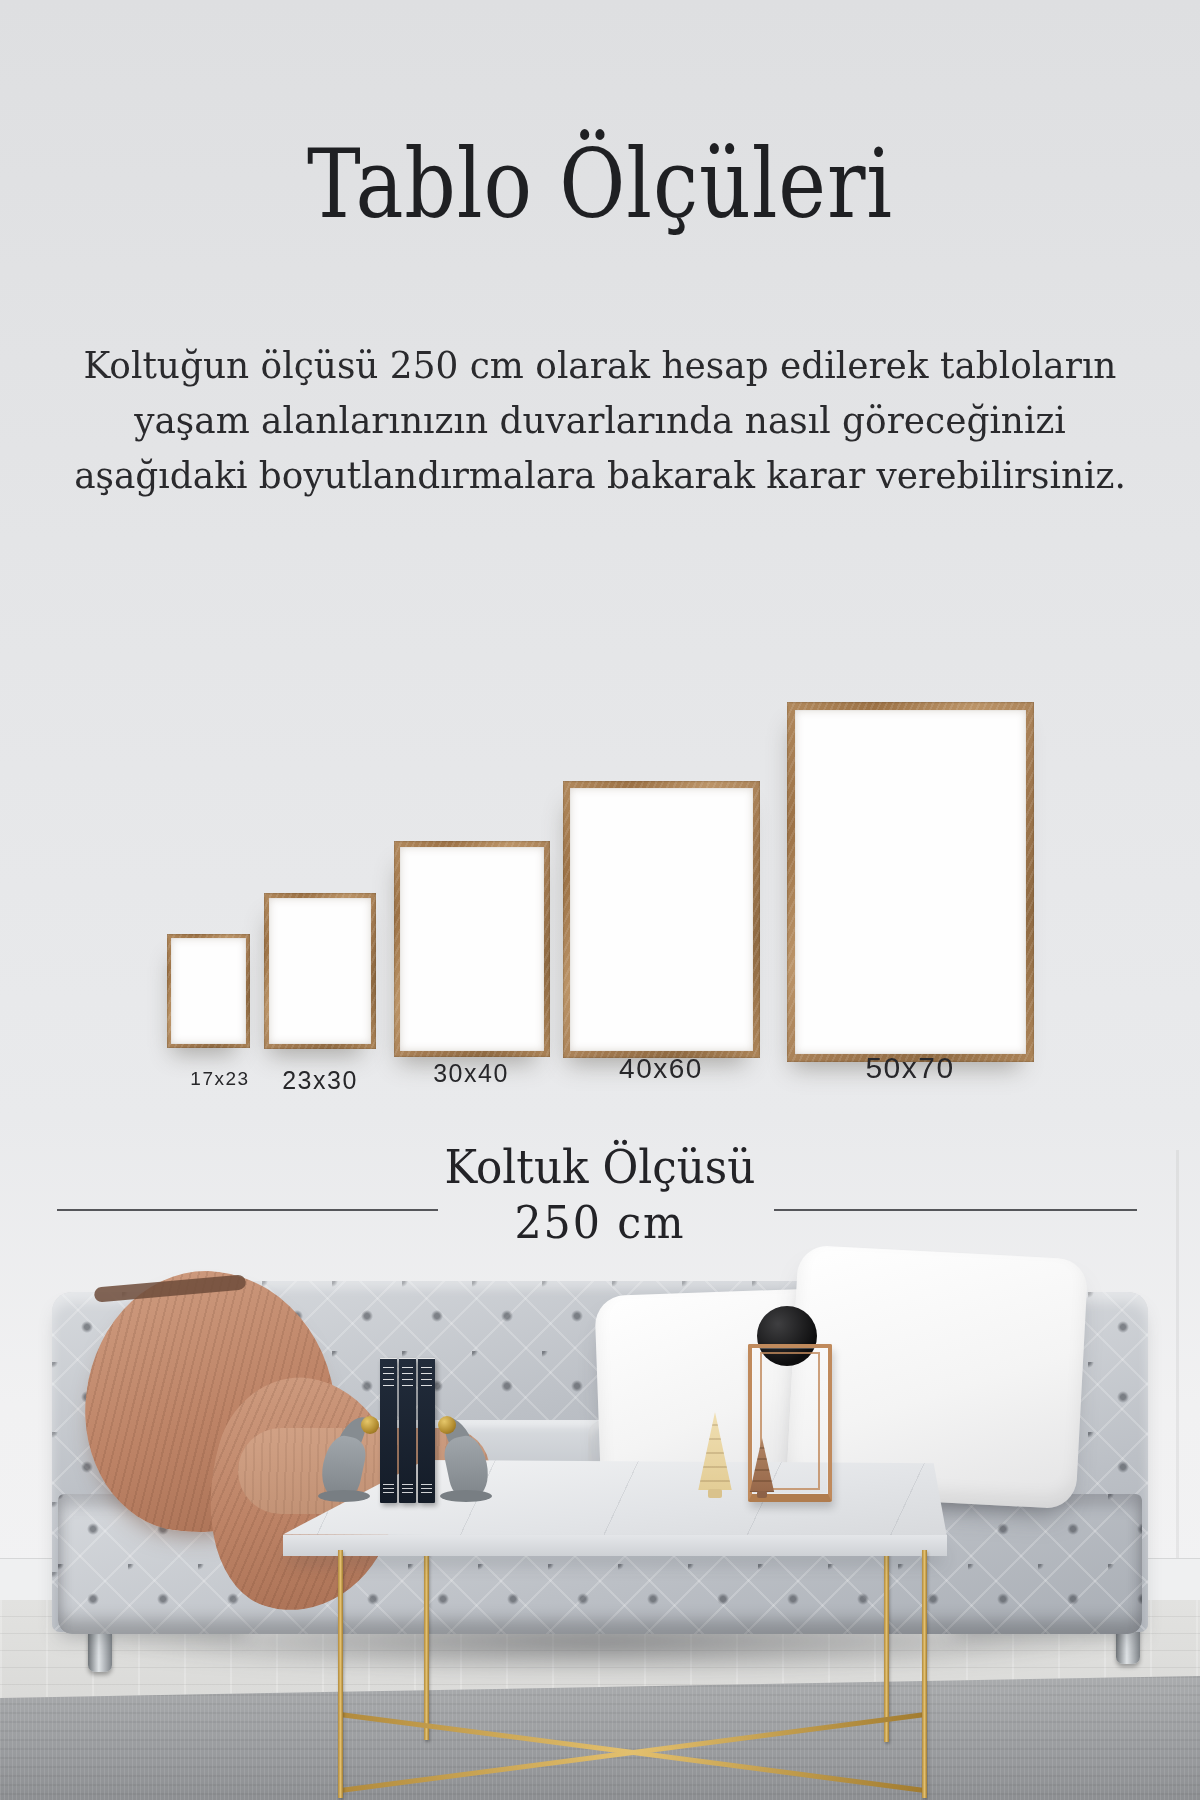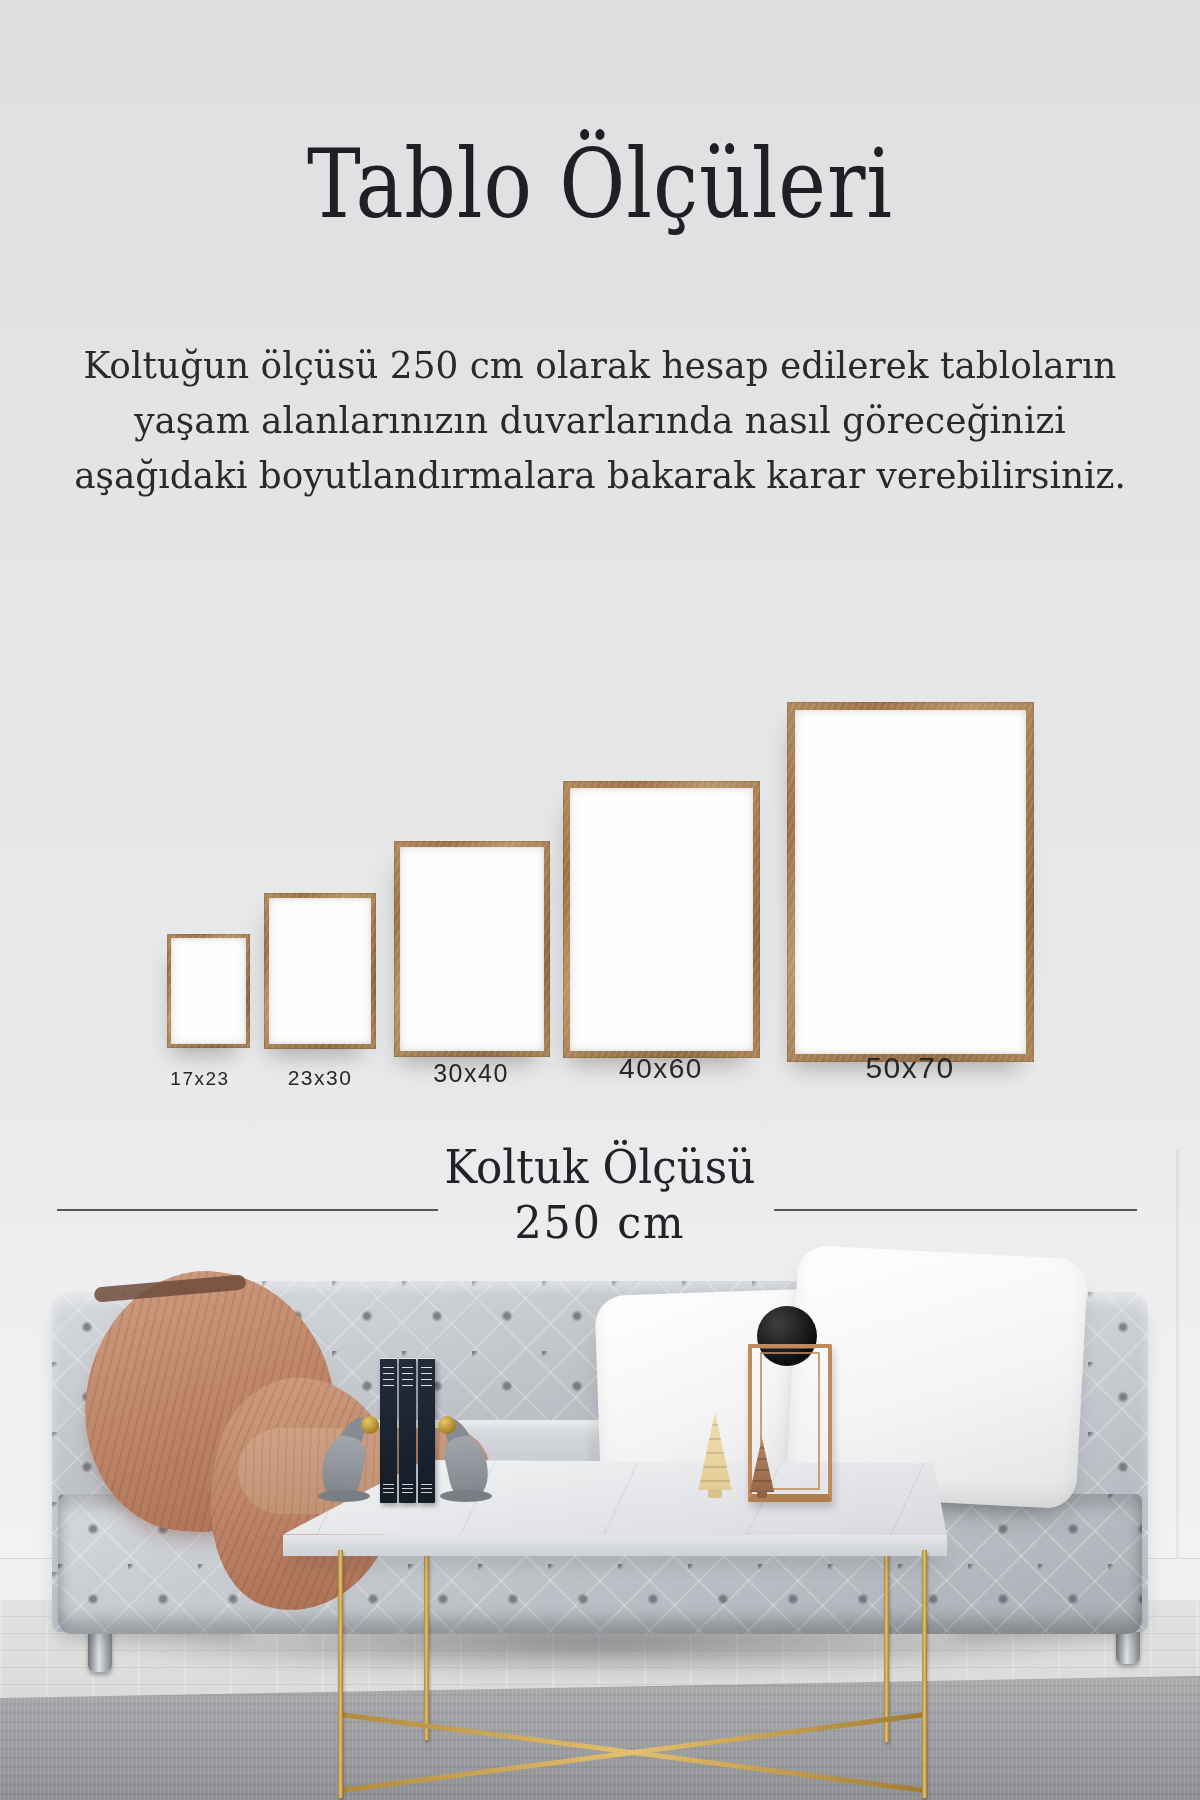--- a/index.html
+++ b/index.html
@@ -35,7 +35,7 @@
 
   .flabel{position:absolute;transform:translateX(-50%);color:#27272a;
     font-family:"Liberation Sans","DejaVu Sans",sans-serif;letter-spacing:1.5px;font-weight:400;}
-  .fl1{left:200px;top:1068px;font-size:19px;}
+  .fl1{left:220px;top:1068px;font-size:19px;}
   .fl2{left:320px;top:1066px;font-size:21px;}
   .fl3{left:471px;top:1059px;font-size:25px;}
   .fl4{left:661px;top:1053px;font-size:28px;}

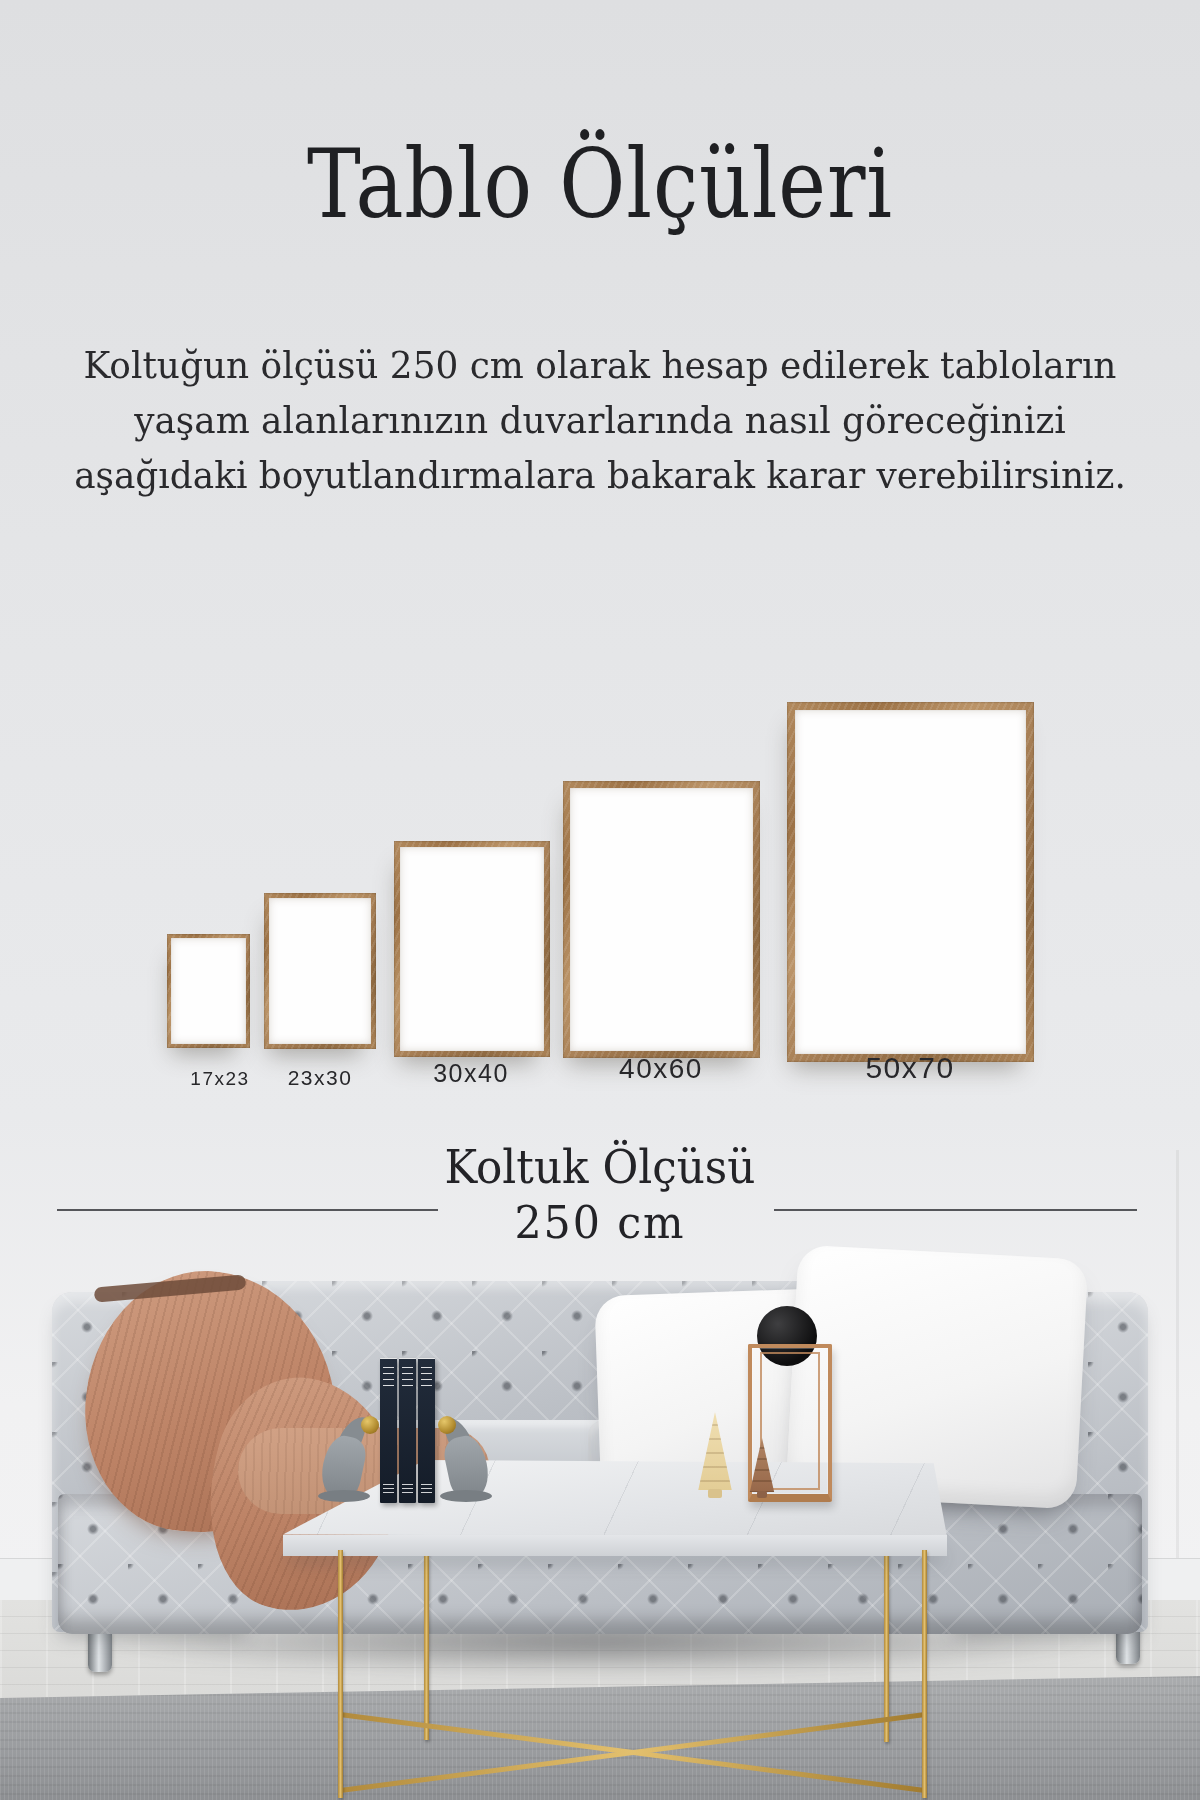--- a/index.html
+++ b/index.html
@@ -36,7 +36,7 @@
   .flabel{position:absolute;transform:translateX(-50%);color:#27272a;
     font-family:"Liberation Sans","DejaVu Sans",sans-serif;letter-spacing:1.5px;font-weight:400;}
   .fl1{left:220px;top:1068px;font-size:19px;}
-  .fl2{left:320px;top:1066px;font-size:21px;}
+  .fl2{left:320px;top:1066px;font-size:25px;}
   .fl3{left:471px;top:1059px;font-size:25px;}
   .fl4{left:661px;top:1053px;font-size:28px;}
   .fl5{left:910px;top:1051px;font-size:30px;}

